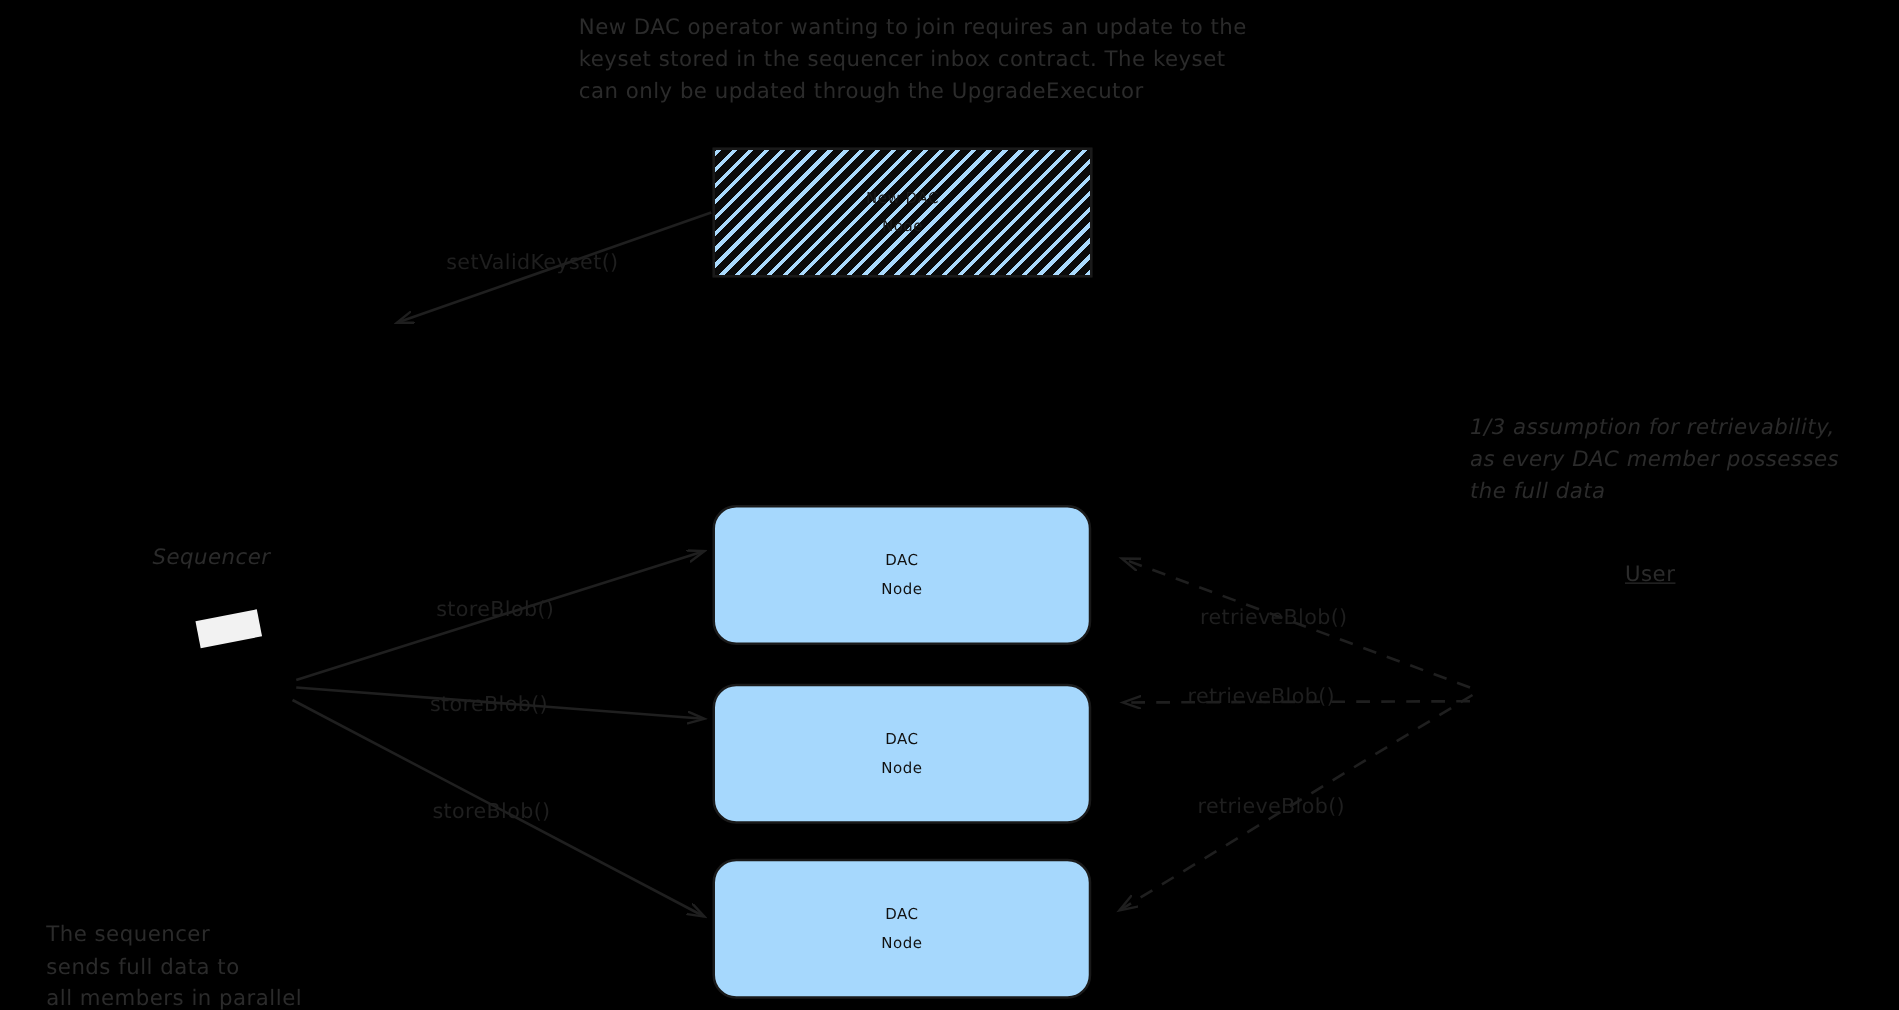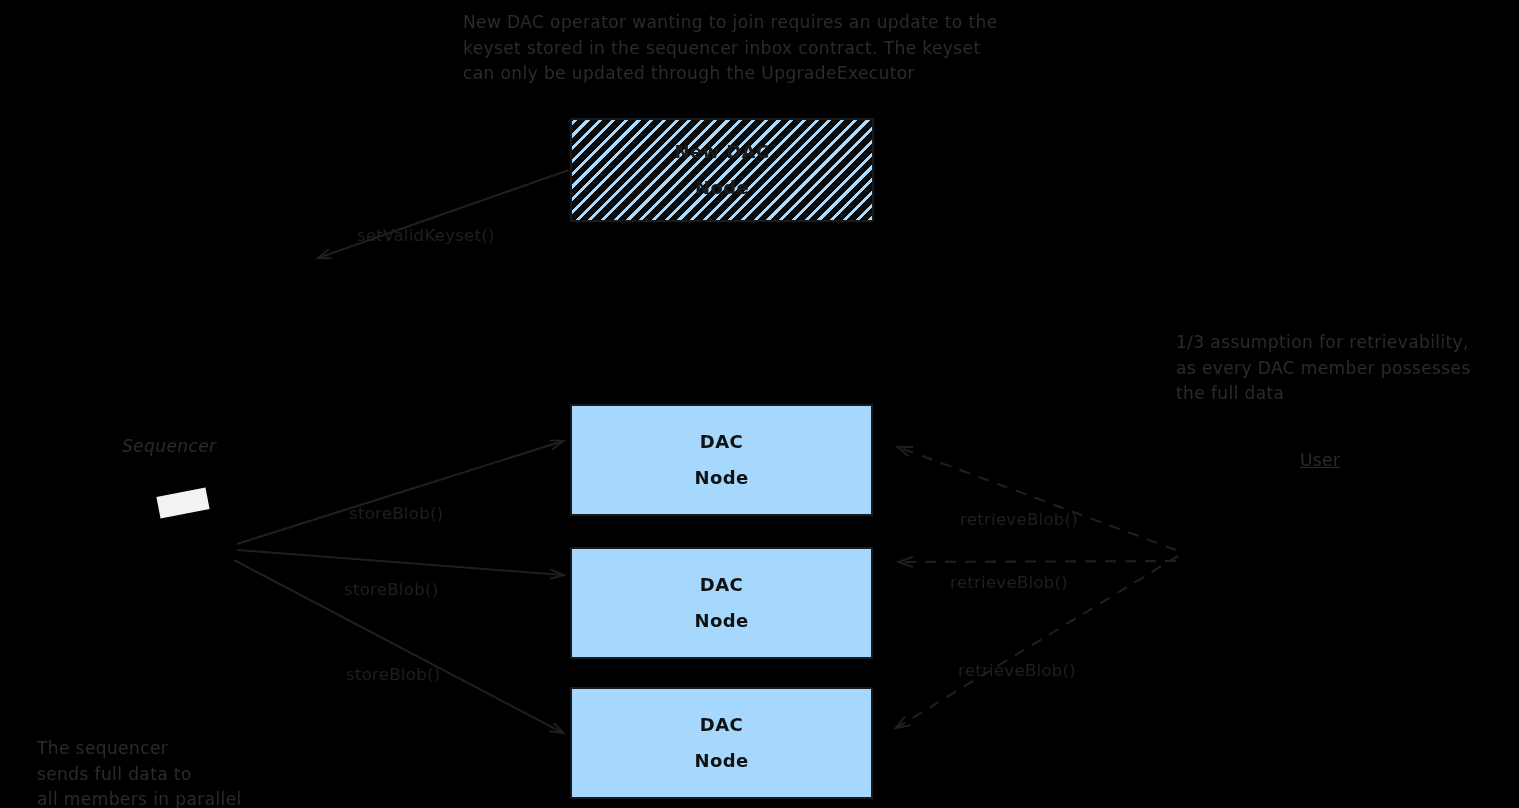--- a/index.html
+++ b/index.html
@@ -61,11 +61,10 @@
   .box-text {
     color: #111111;
     font-family: "DejaVu Sans", sans-serif;
-    font-size: 18px;
-    line-height: 36px;
+    font-size: 12px;
+    line-height: 23px;
     letter-spacing: 0.4px;
     white-space: pre-line;
-    font-weight: bold;
   }
   .box.pink {
     background: #fccfce;

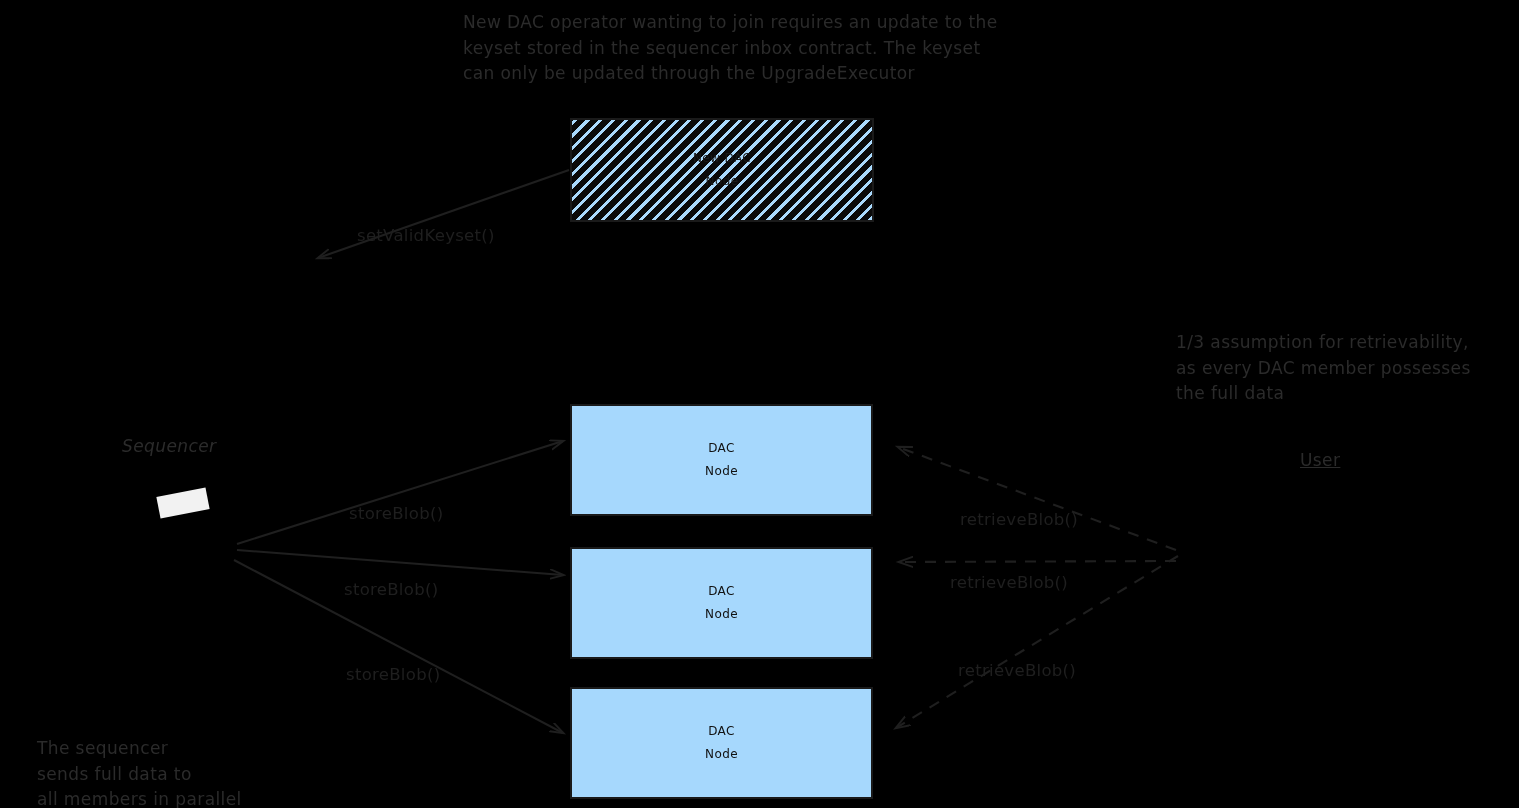--- a/index.html
+++ b/index.html
@@ -39,7 +39,6 @@
     font-size: 16.5px;
     letter-spacing: 0.3px;
     white-space: nowrap;
-    margin-top: 26px;
   }
   .actor-label {
     position: absolute;

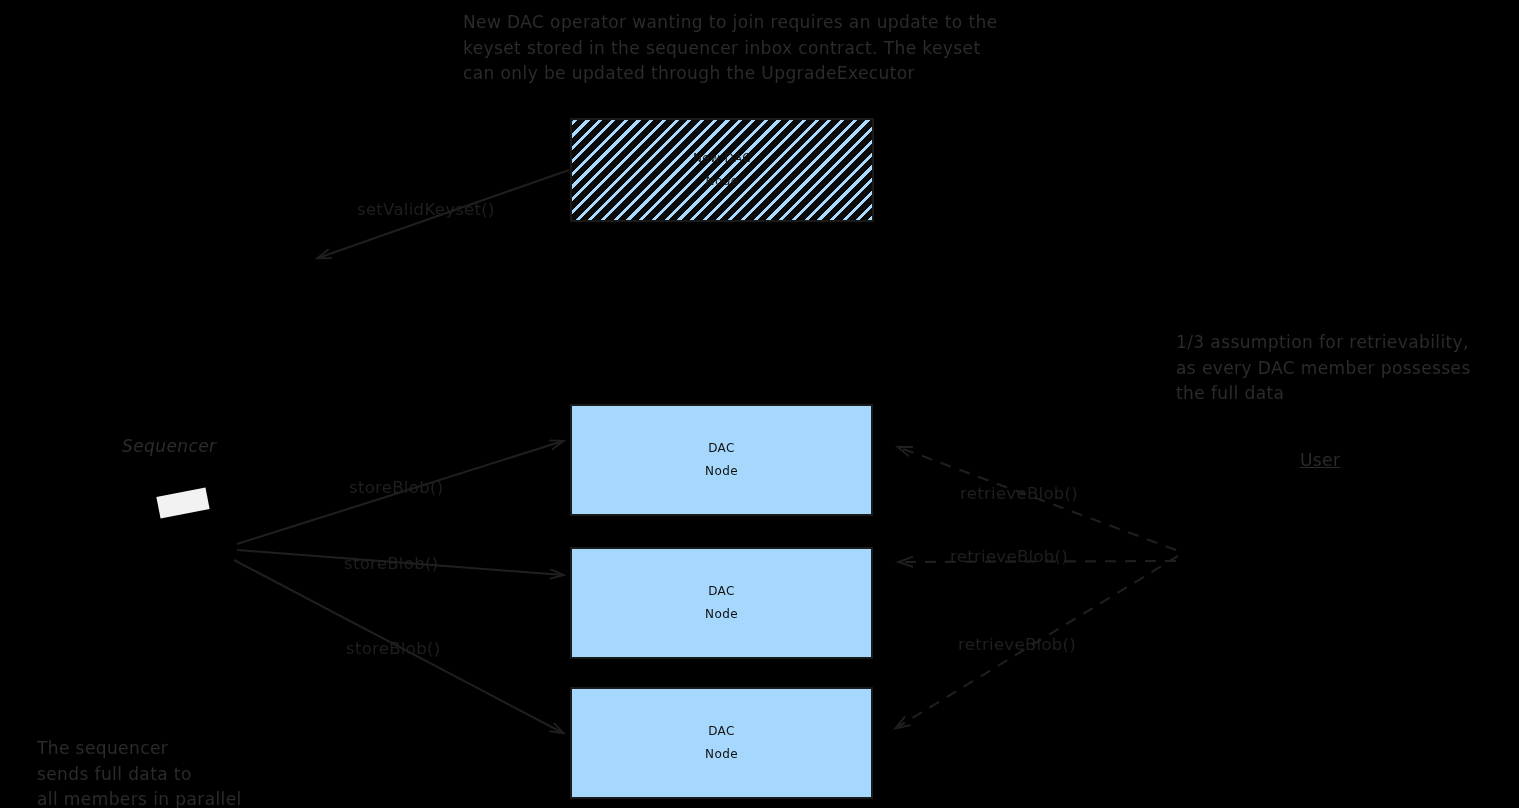--- a/index.html
+++ b/index.html
@@ -138,7 +138,7 @@
 keyset stored in the sequencer inbox contract. The keyset
 can only be updated through the UpgradeExecutor</div>
 
-  <div class="note" style="left:1176px; top:330px; width:340px;">1/3 assumption for retrievability,
+  <div class="note" style="left:1176px; top:330px; width:340px;font-style:italic;">1/3 assumption for retrievability,
 as every DAC member possesses
 the full data</div>
 

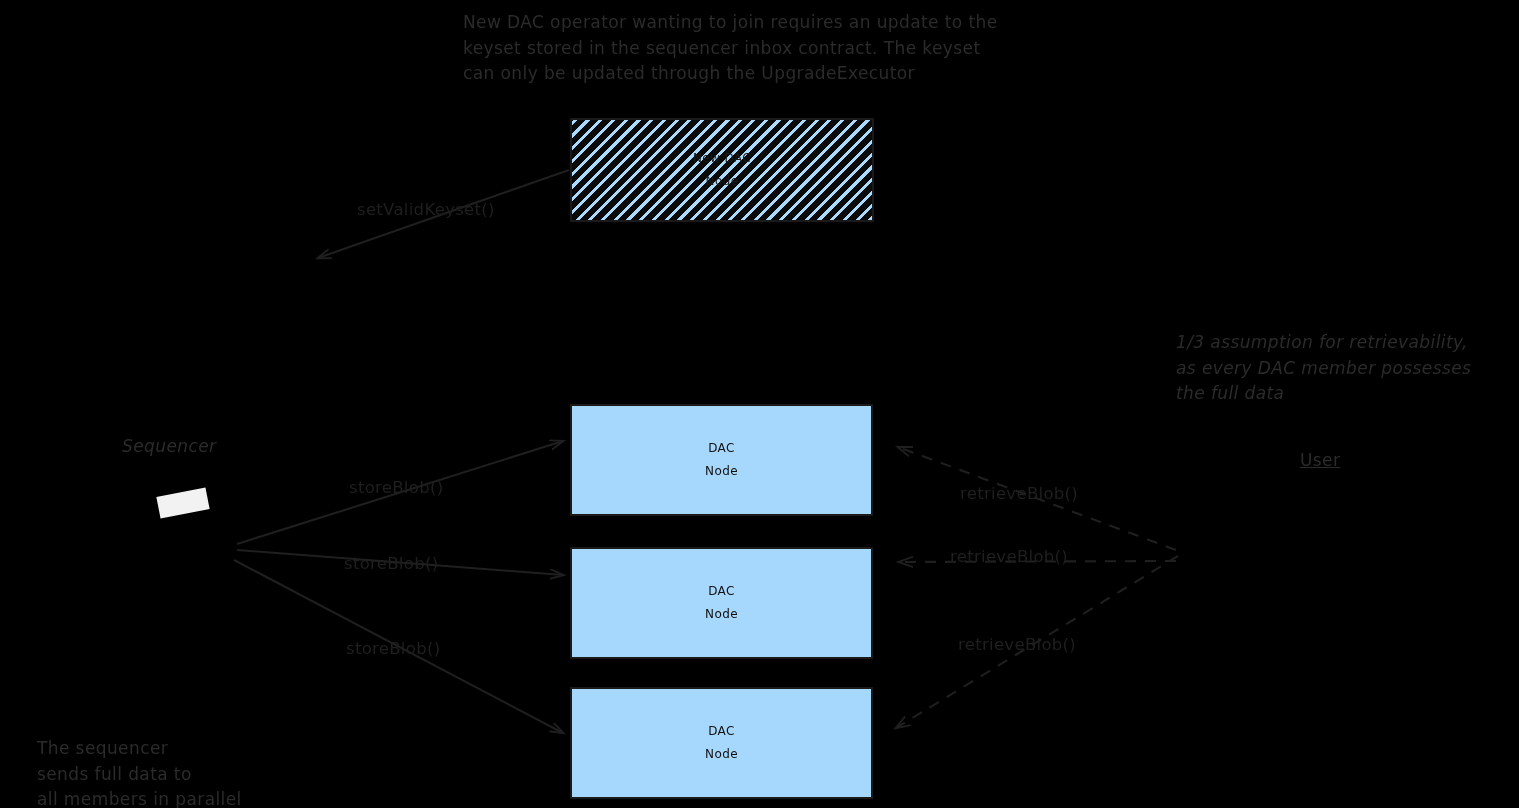--- a/index.html
+++ b/index.html
@@ -70,6 +70,7 @@
   }
   .box.blue {
     background: #a6d8fd;
+    border-radius: 19px;
   }
   .box.hatch {
     background-color: #0a0a0a;

